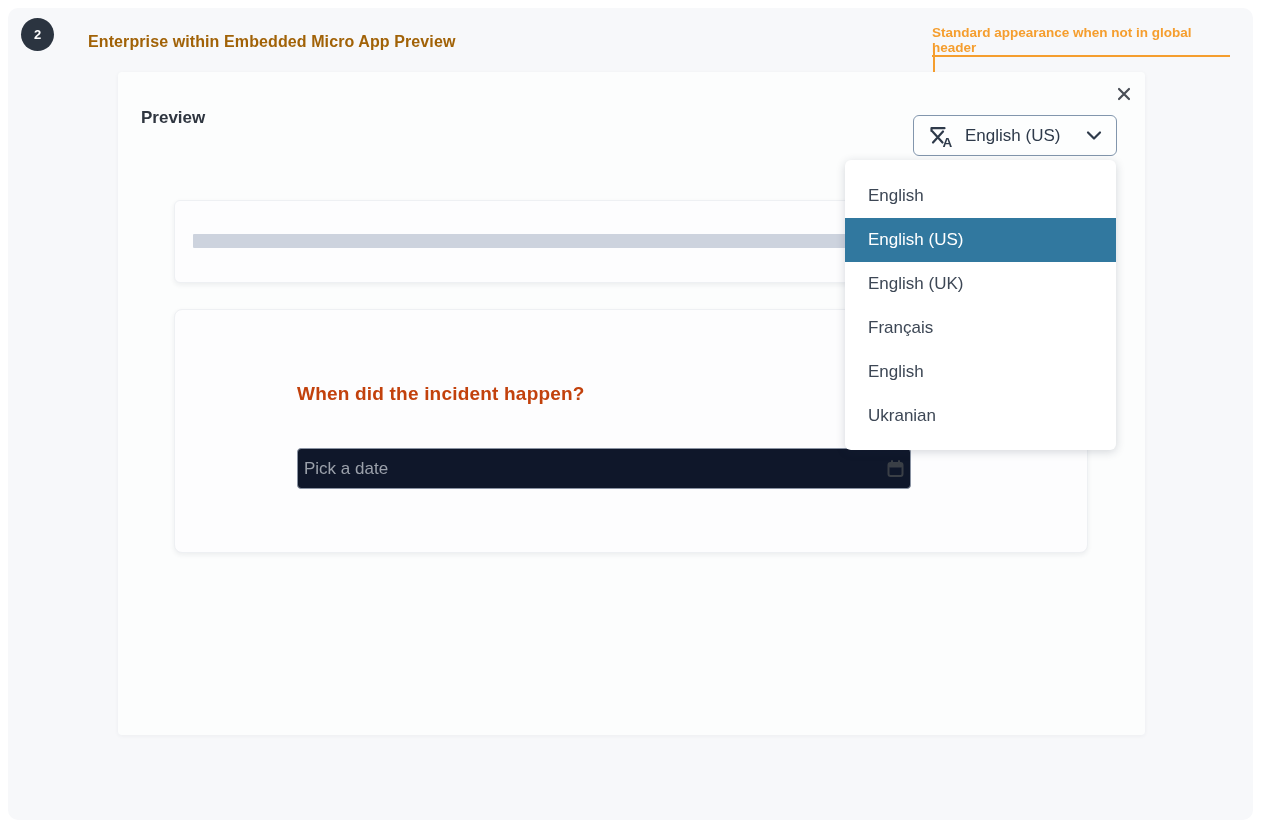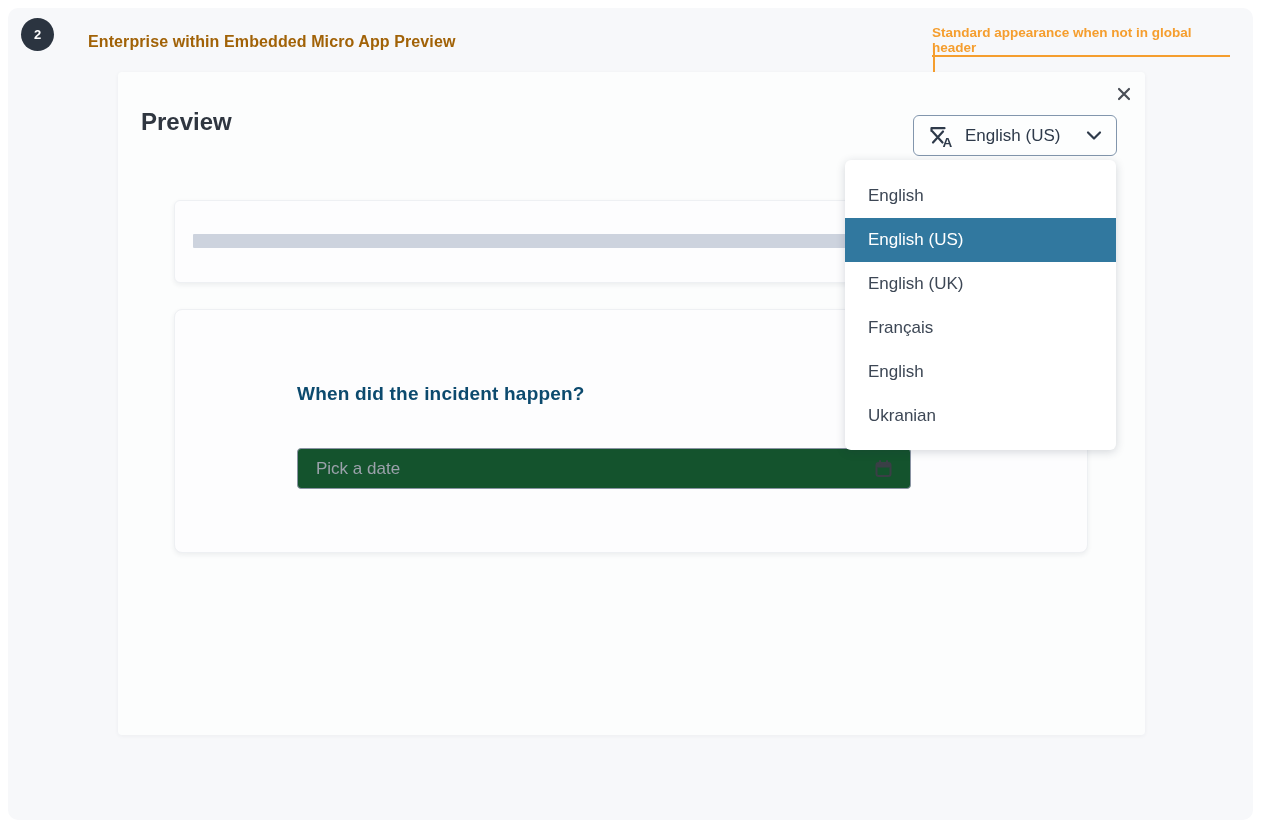--- a/index.html
+++ b/index.html
@@ -39,7 +39,7 @@
   }
   .modal-title {
     position: absolute; left: 23px; top: 36px;
-    font-size: 24px; font-weight: bold; color: #2f3640;
+    font-size: 17px; font-weight: bold; color: #2f3640;
   }
   .close-btn {
     position: absolute; left: 994px; top: 10px; width: 24px; height: 24px;

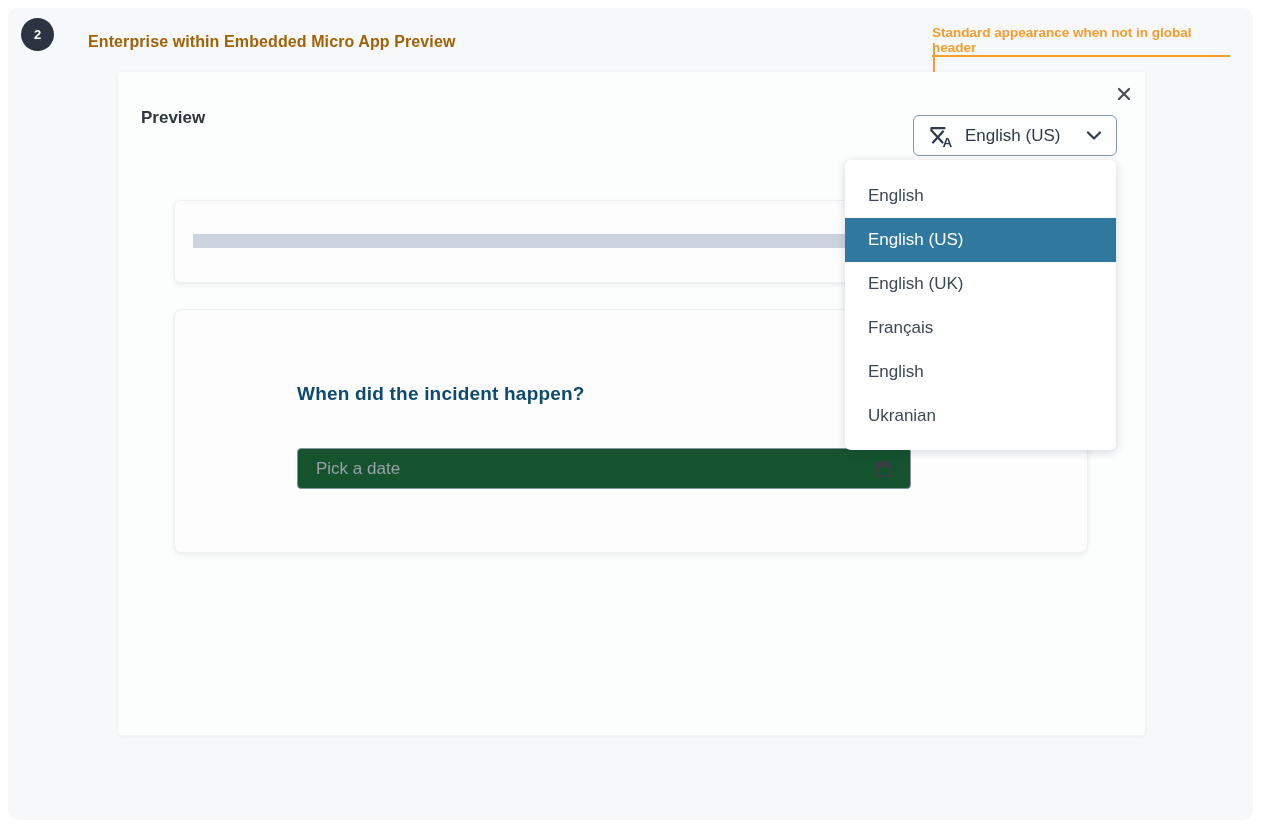--- a/index.html
+++ b/index.html
@@ -81,7 +81,7 @@
   .card-question { left: 56px; top: 237px; width: 914px; height: 244px; border-radius: 8px; }
   .question-label {
     position: absolute; left: 122px; top: 73px;
-    font-size: 19px; font-weight: 600; color: #0c4a6e; letter-spacing: 0.2px;
+    font-size: 19px; font-weight: 600; color: #c2410c; letter-spacing: 0.2px;
   }
   .date-input {
     position: absolute; left: 122px; top: 138px; width: 614px; height: 41px;

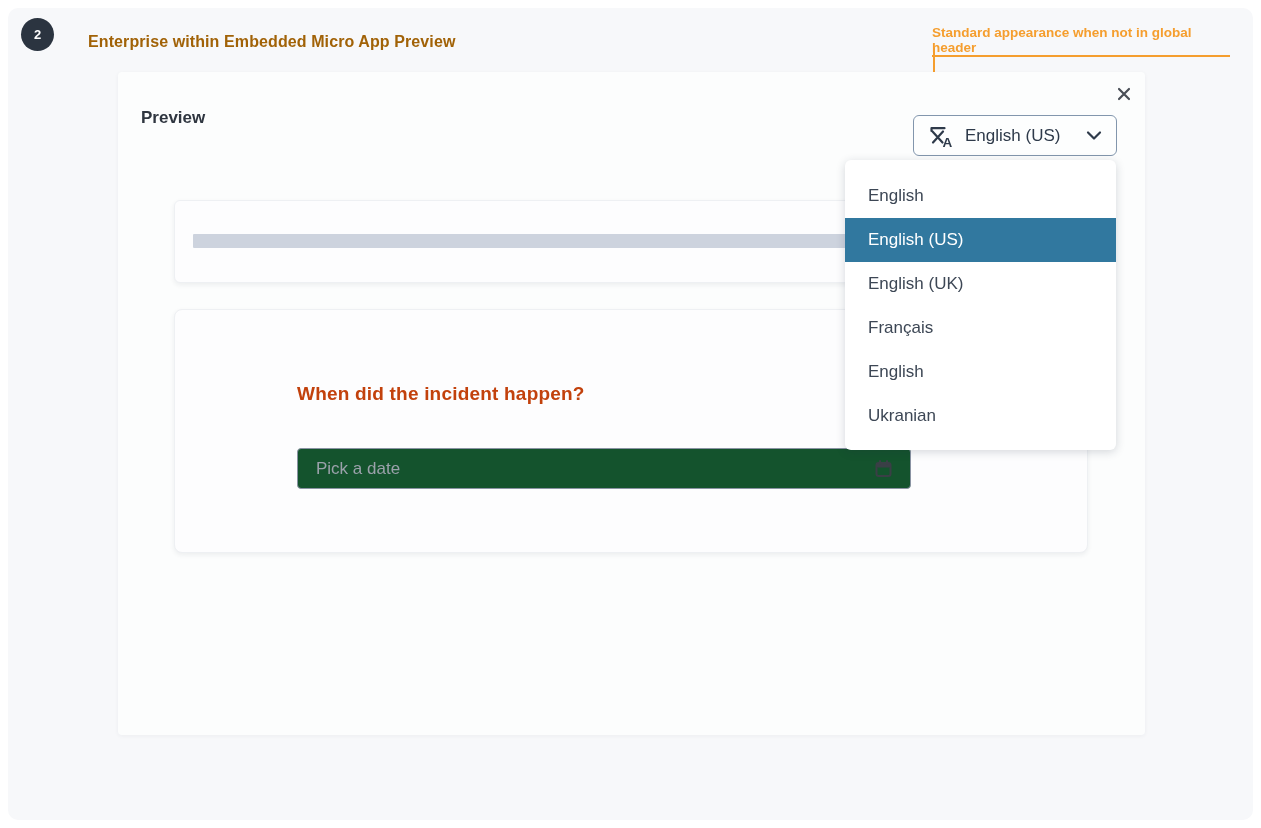--- a/index.html
+++ b/index.html
@@ -85,8 +85,8 @@
   }
   .date-input {
     position: absolute; left: 122px; top: 138px; width: 614px; height: 41px;
-    background: #14532d; border: 1.5px solid #8a93a3; border-radius: 4px;
-    display: flex; align-items: center; padding: 0 18px; gap: 10px; cursor: text;
+    background: #0f172a; border: 1.5px solid #8a93a3; border-radius: 4px;
+    display: flex; align-items: center; padding: 0 6px; gap: 10px; cursor: text;
   }
   .date-placeholder { flex: 1 1 auto; font-size: 17px; color: #9ba1ab; }
 

